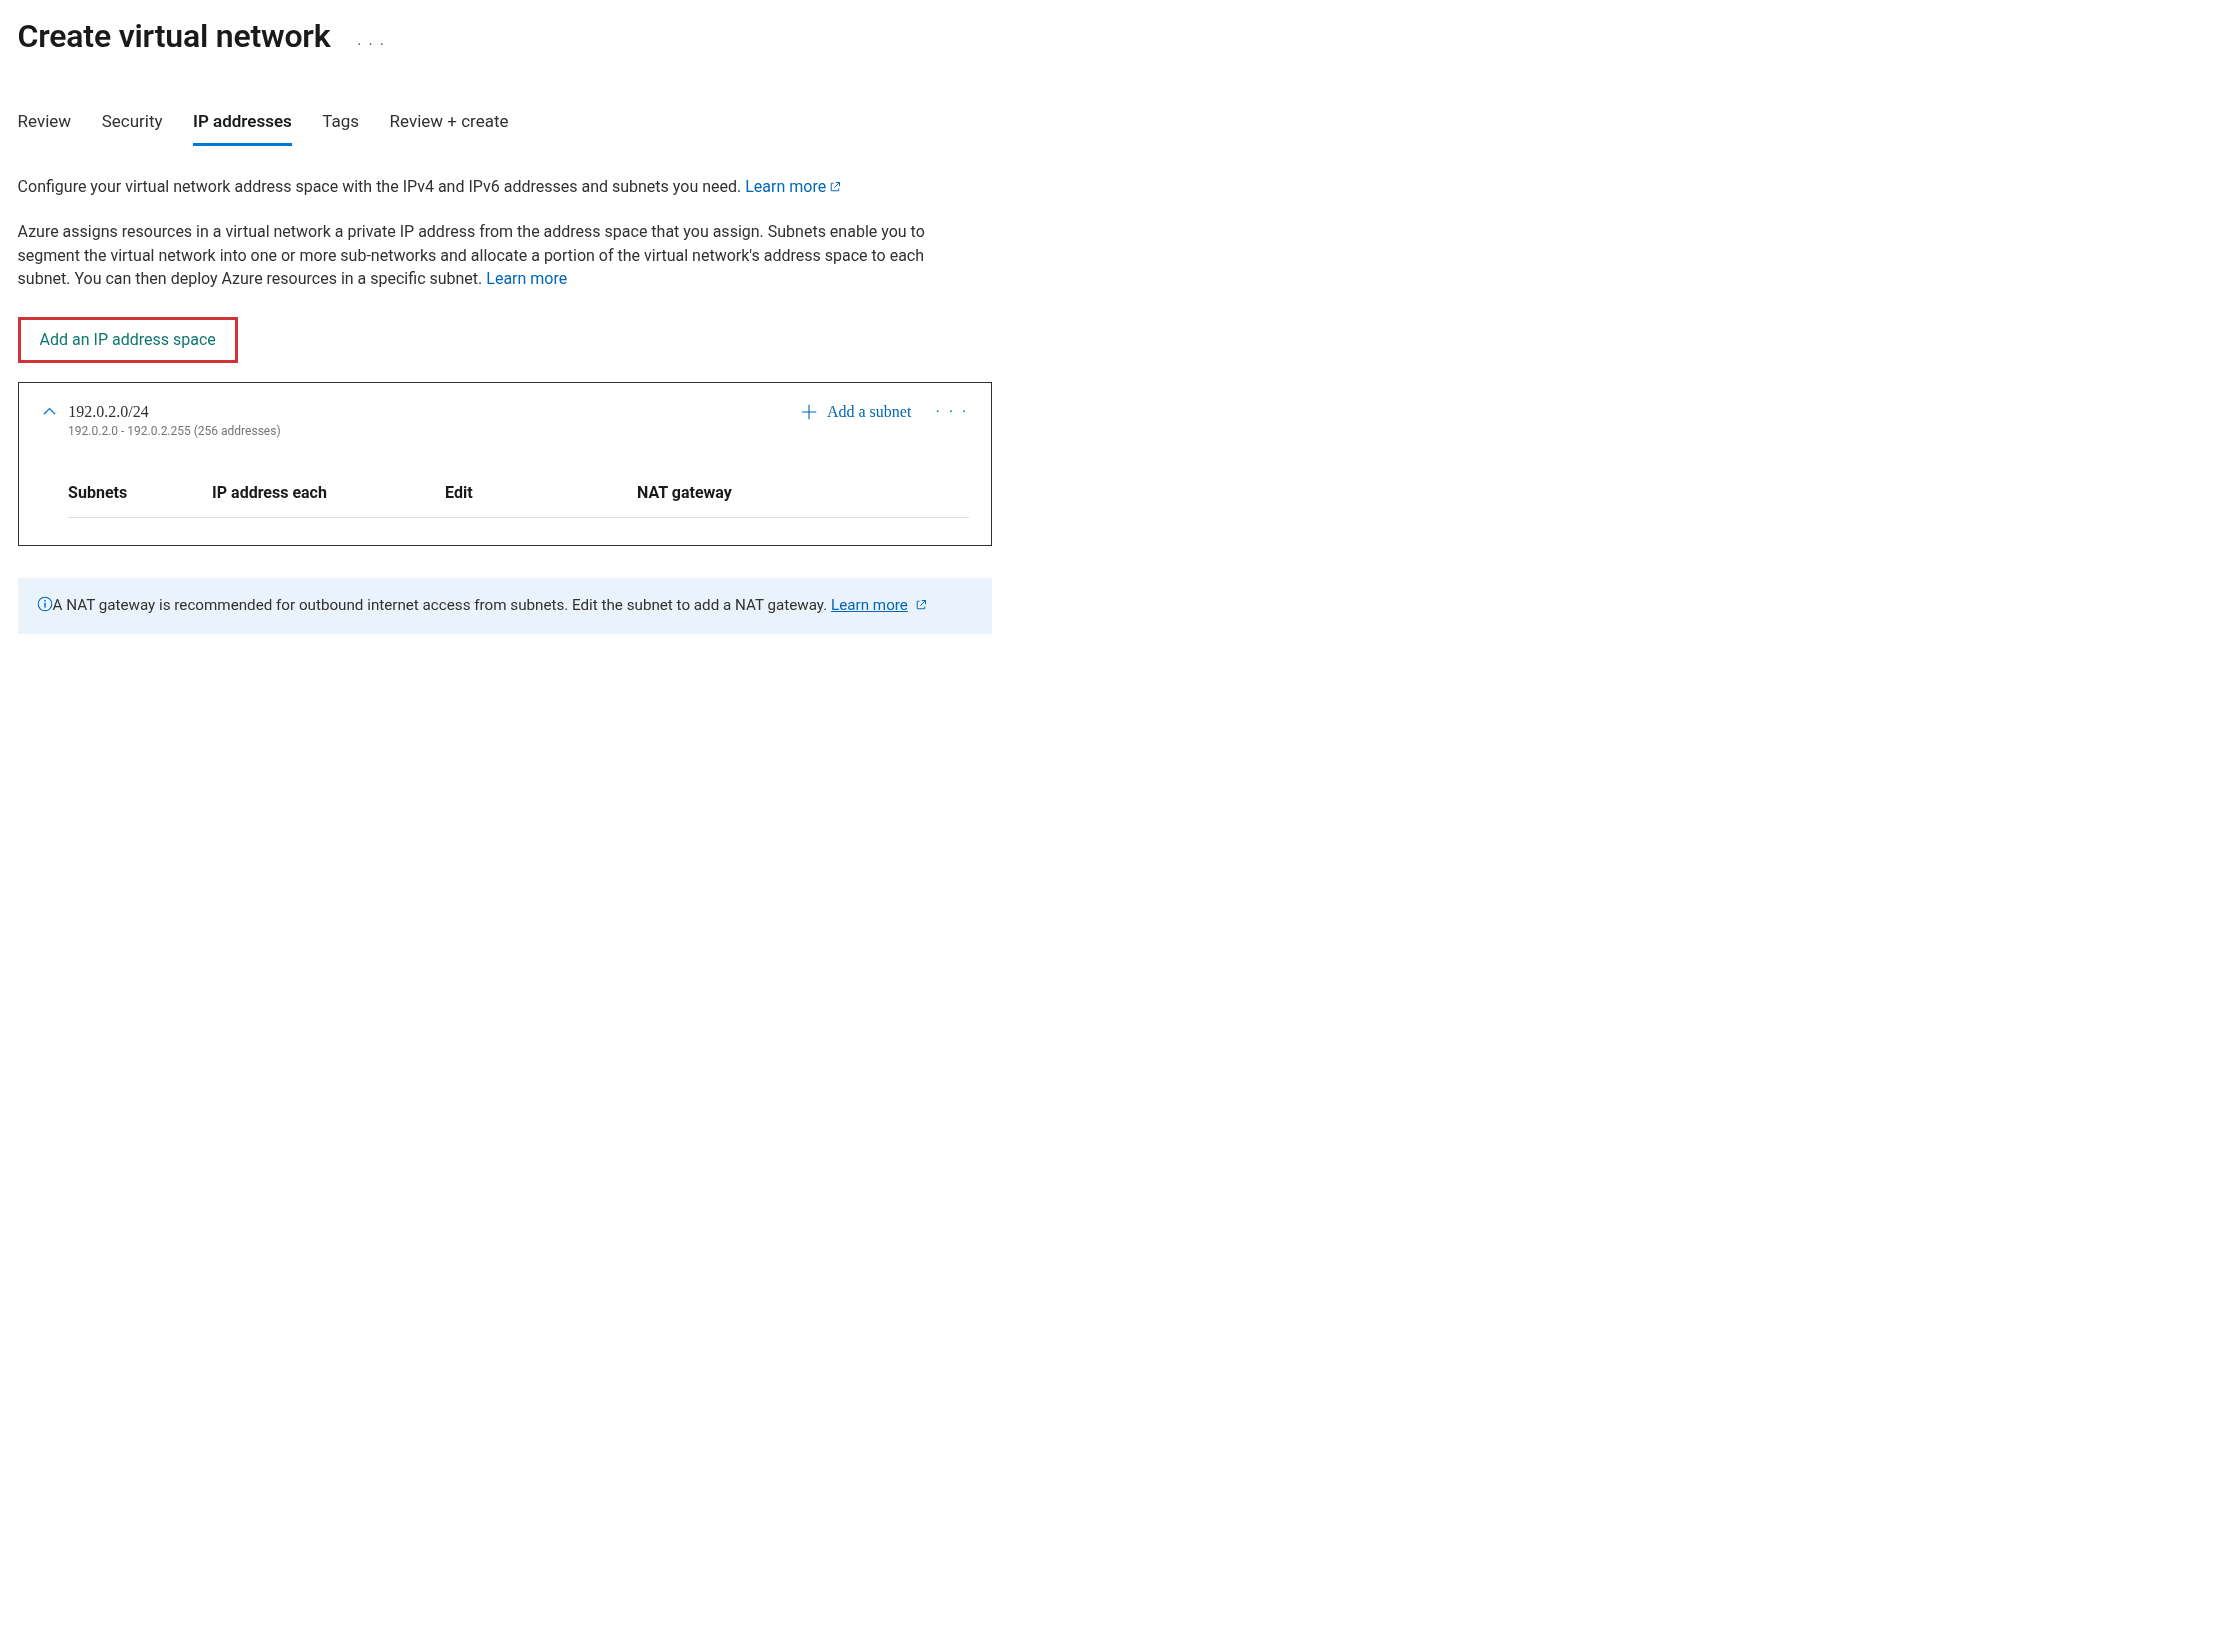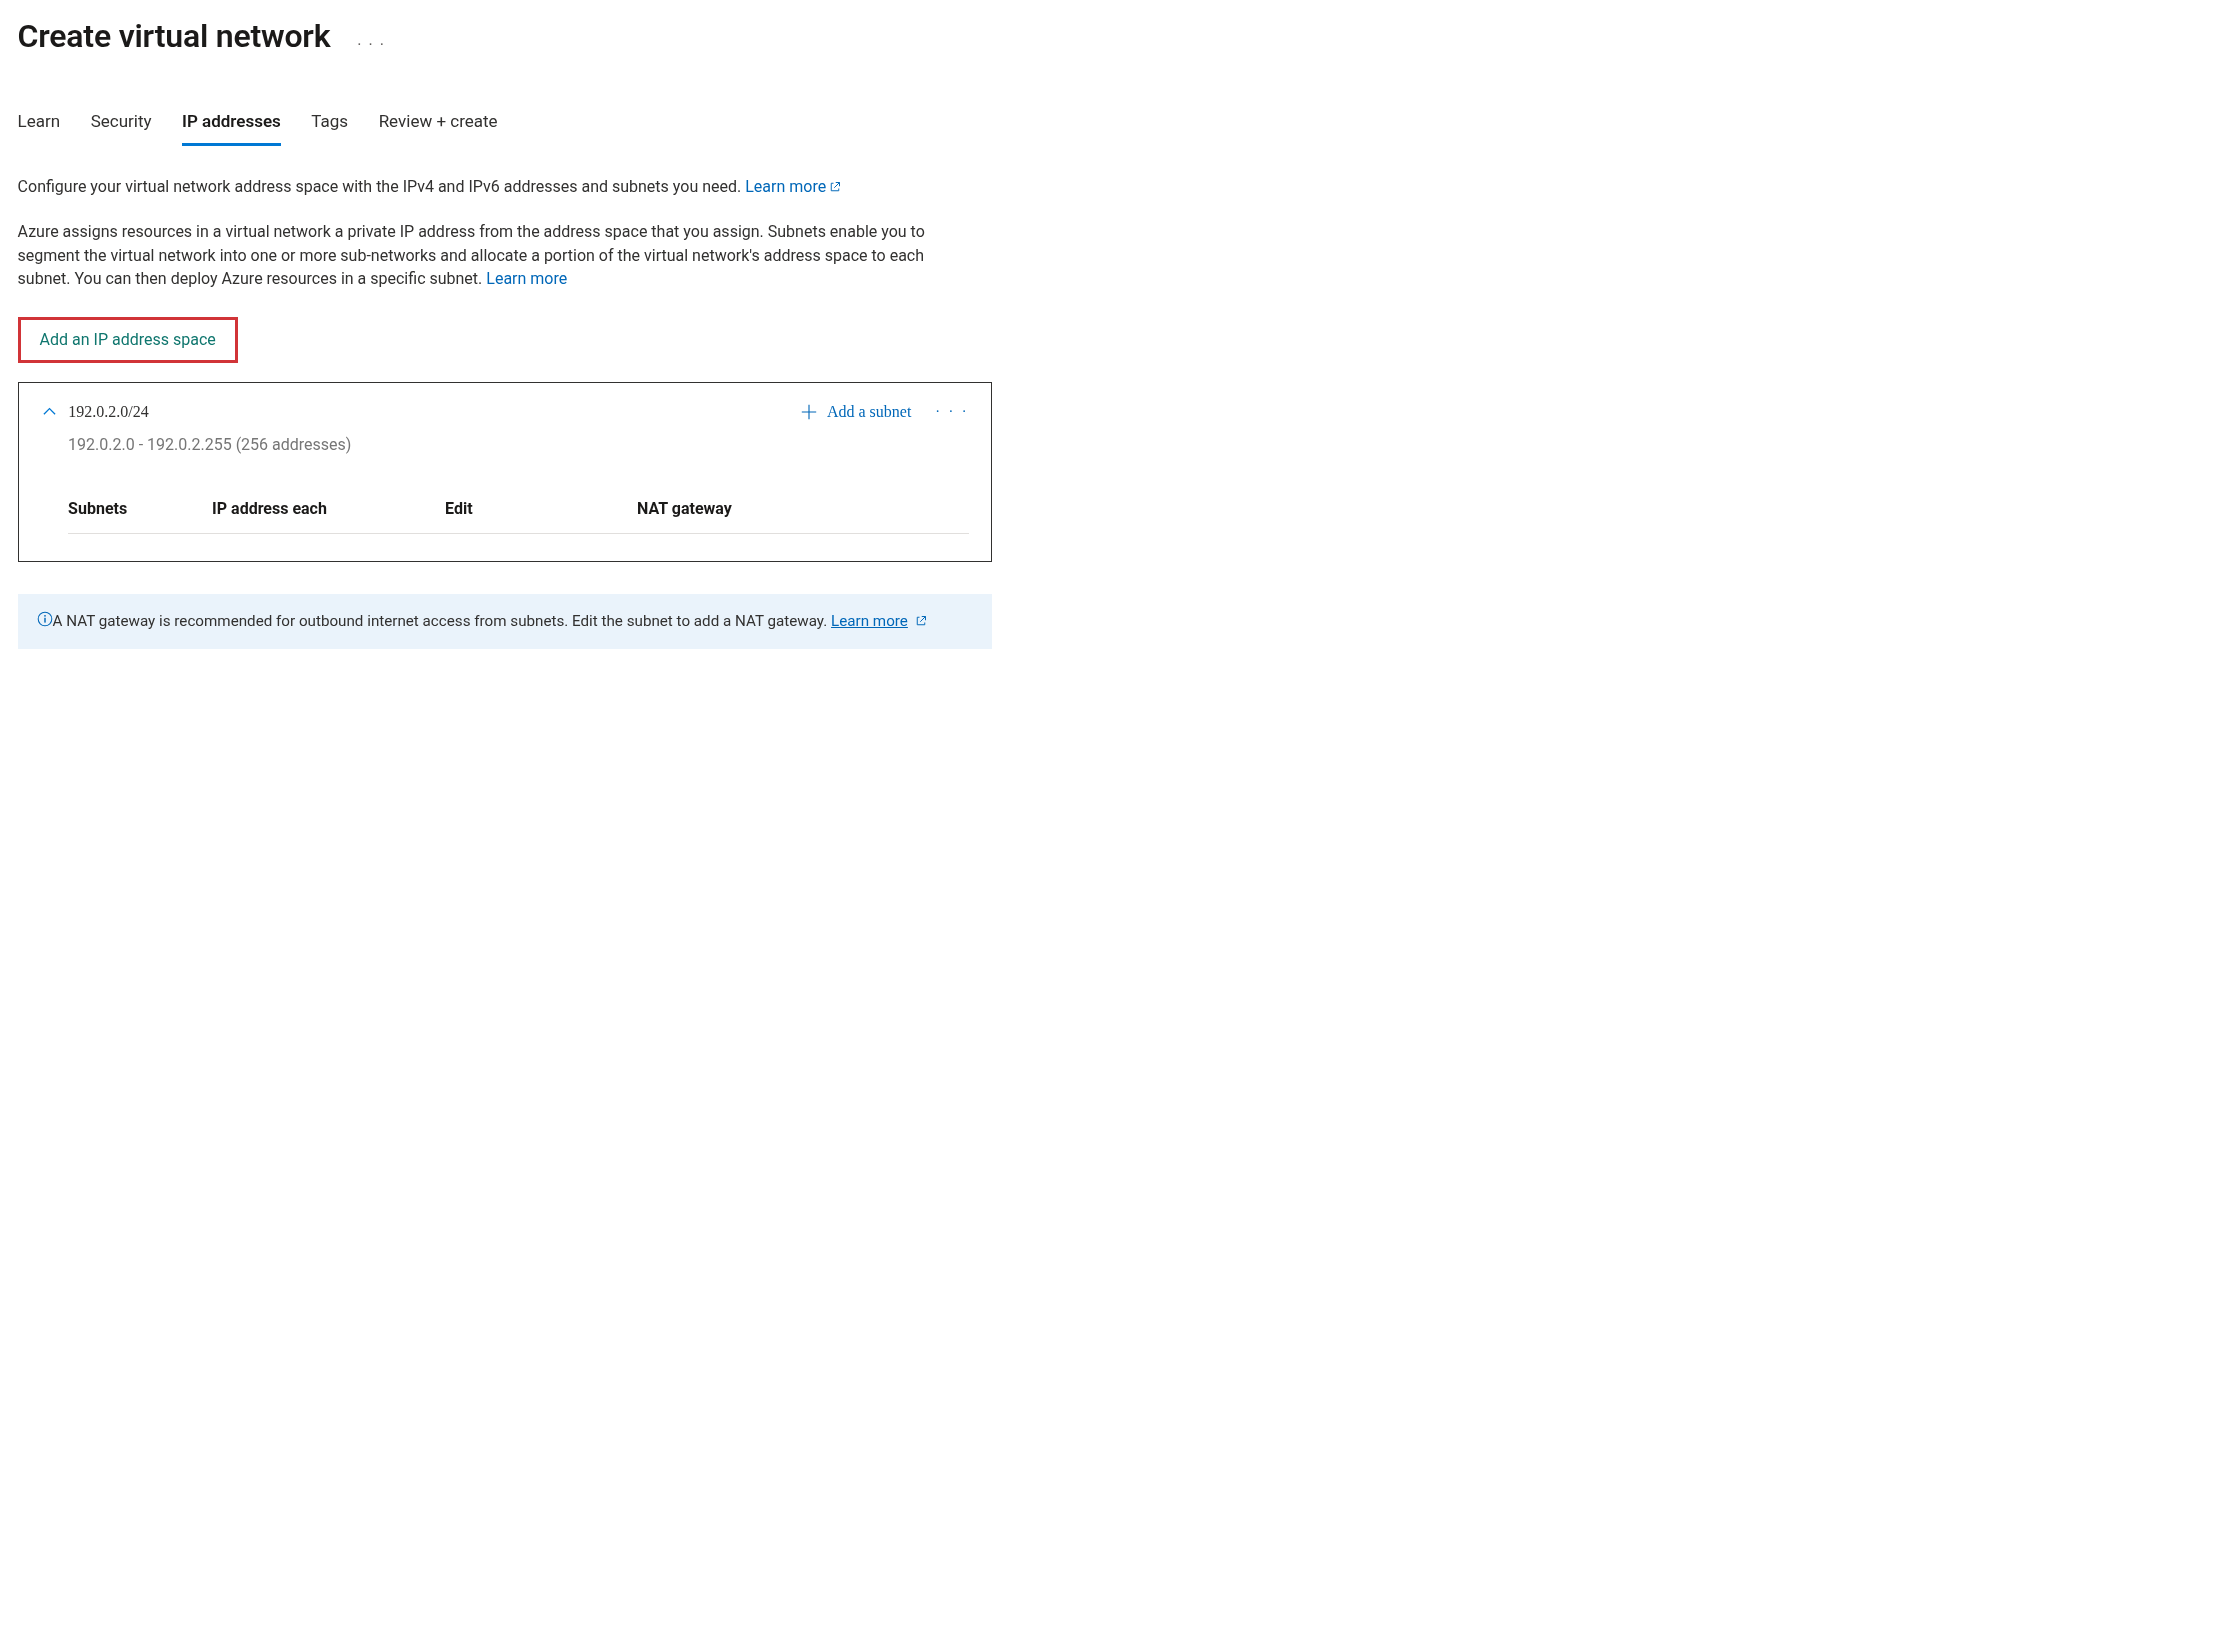--- a/index.html
+++ b/index.html
@@ -179,7 +179,7 @@
   </div>
 
   <div class="tabs">
-    <div class="tab">Learn</div>
+    <div class="tab">Review</div>
     <div class="tab">Security</div>
     <div class="tab active">IP addresses</div>
     <div class="tab">Tags</div>

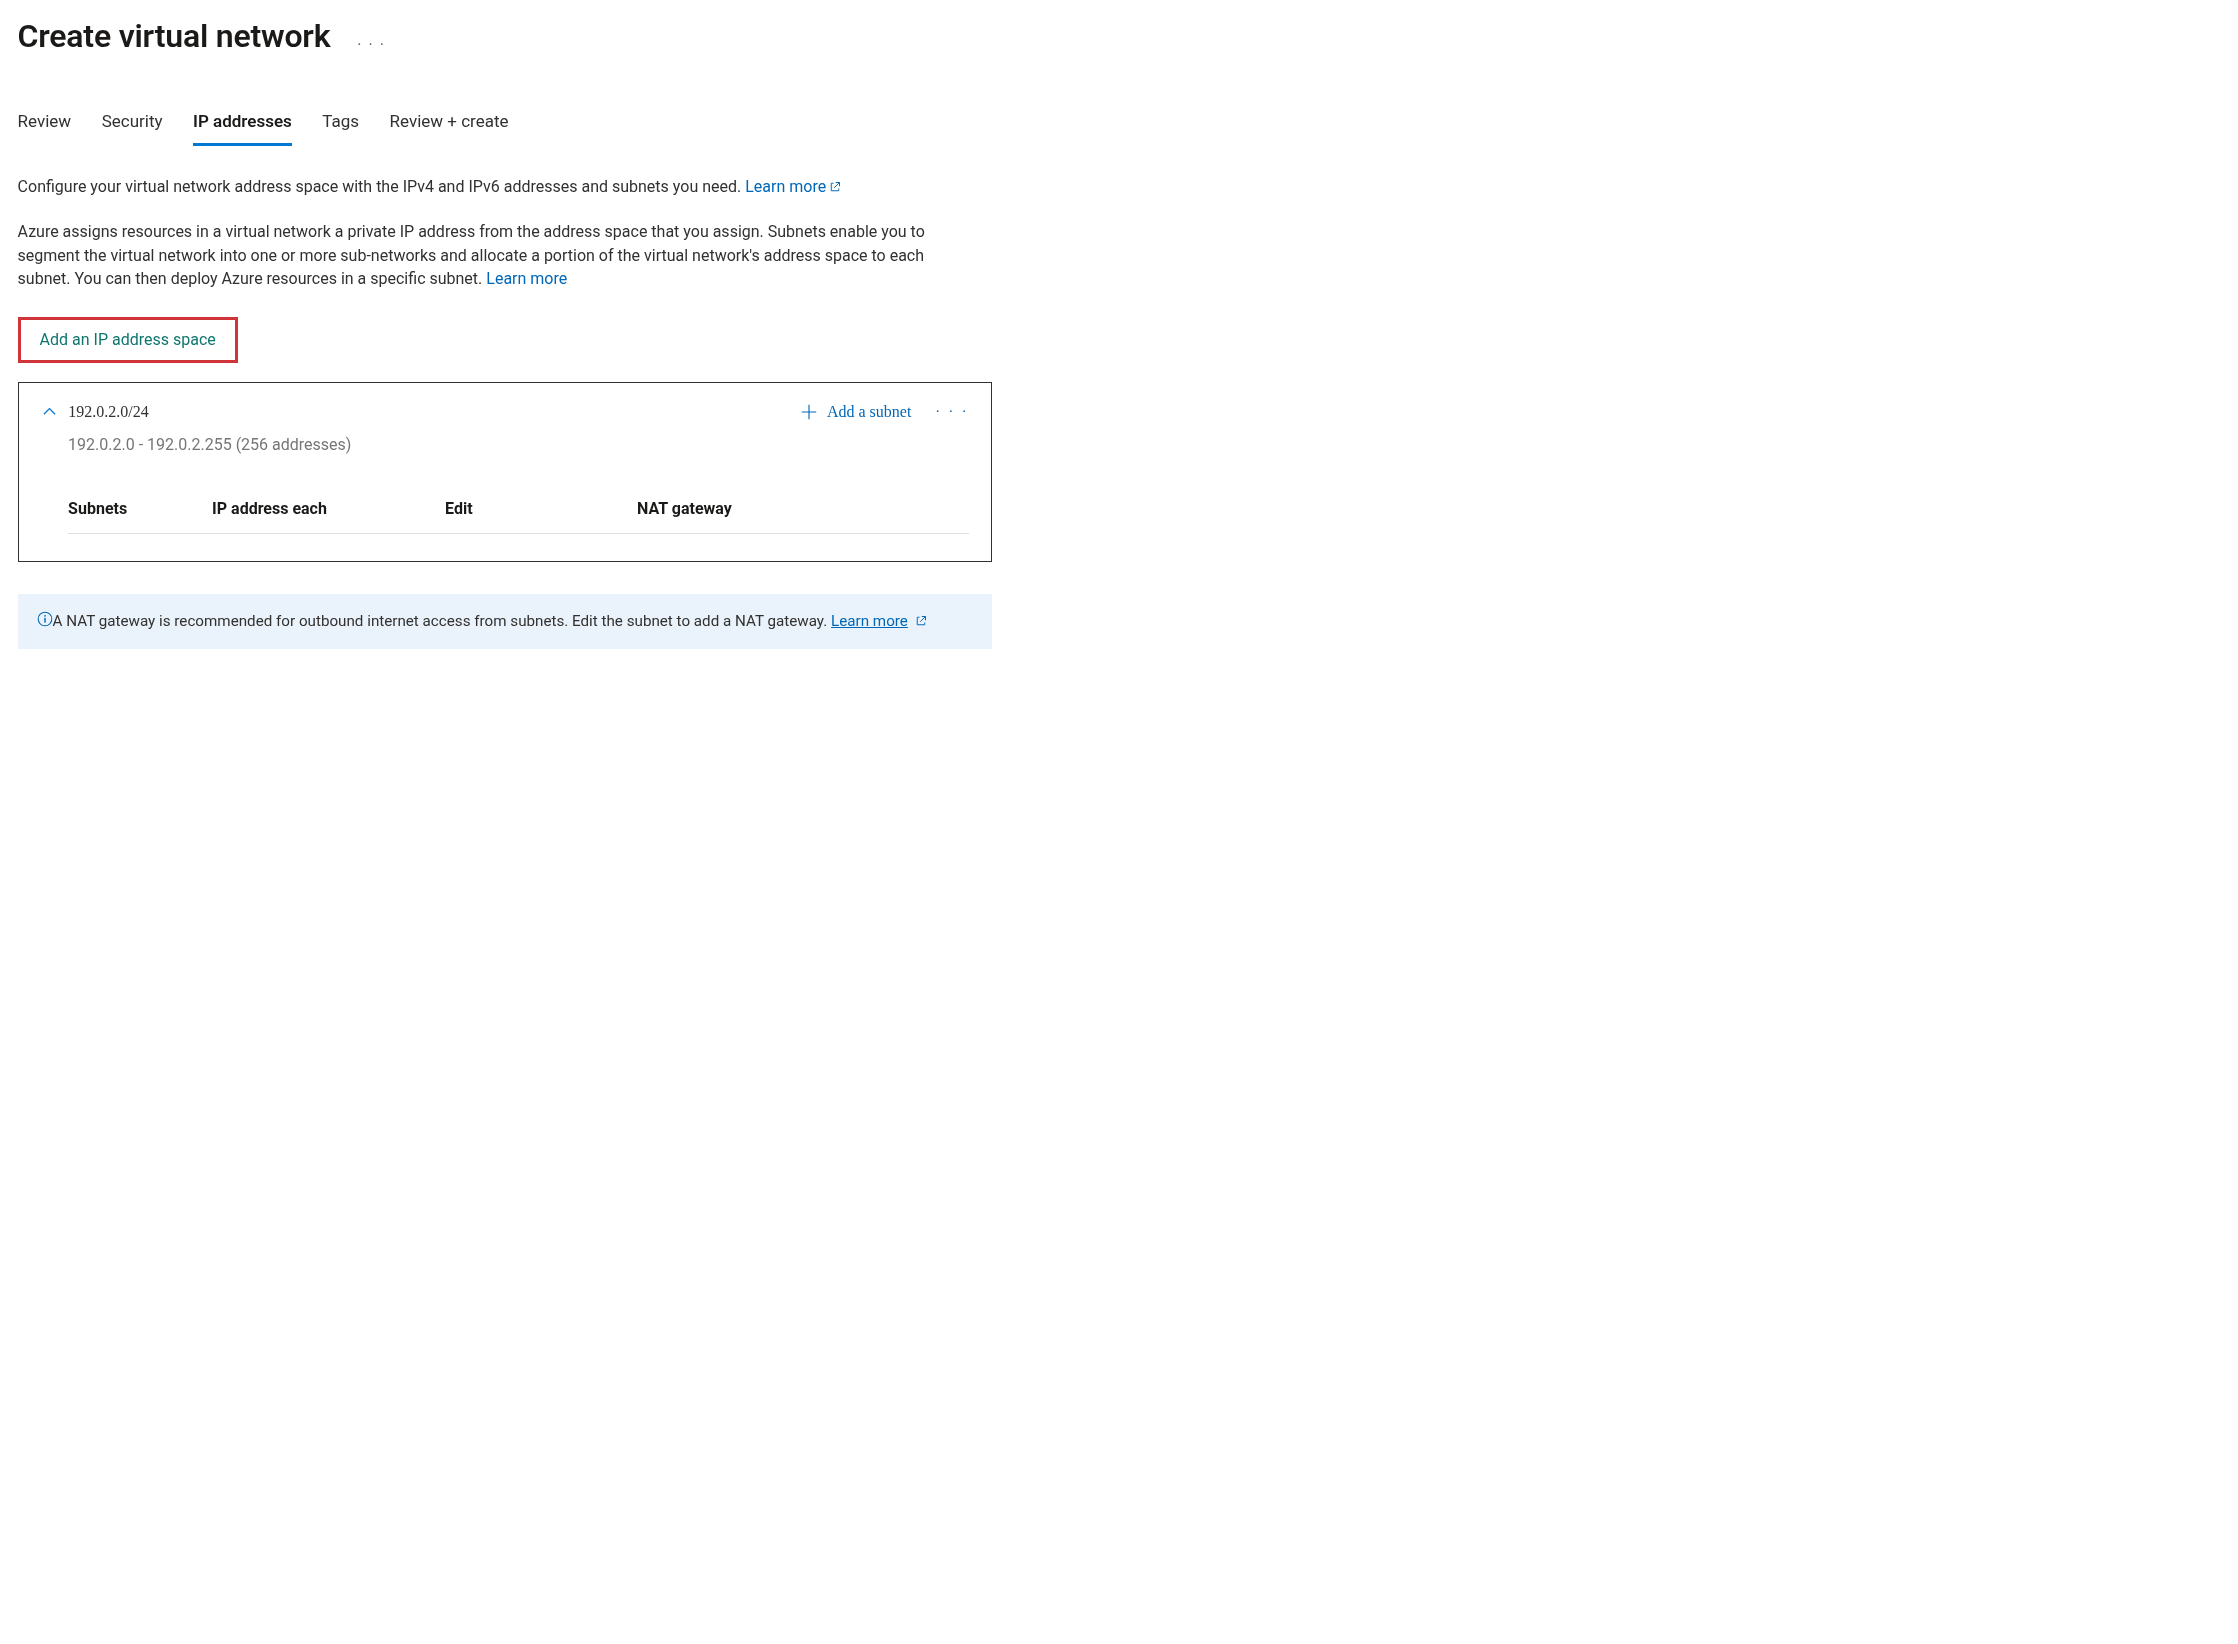--- a/index.html
+++ b/index.html
@@ -129,8 +129,8 @@
   .range-text {
     margin-left: 27px;
     color: #767676;
-    font-size: 16px;
-    margin-top: 10px;
+    font-size: 12px;
+    margin-top: 0;
     margin-bottom: 27px;
   }
   .subnet-table {

